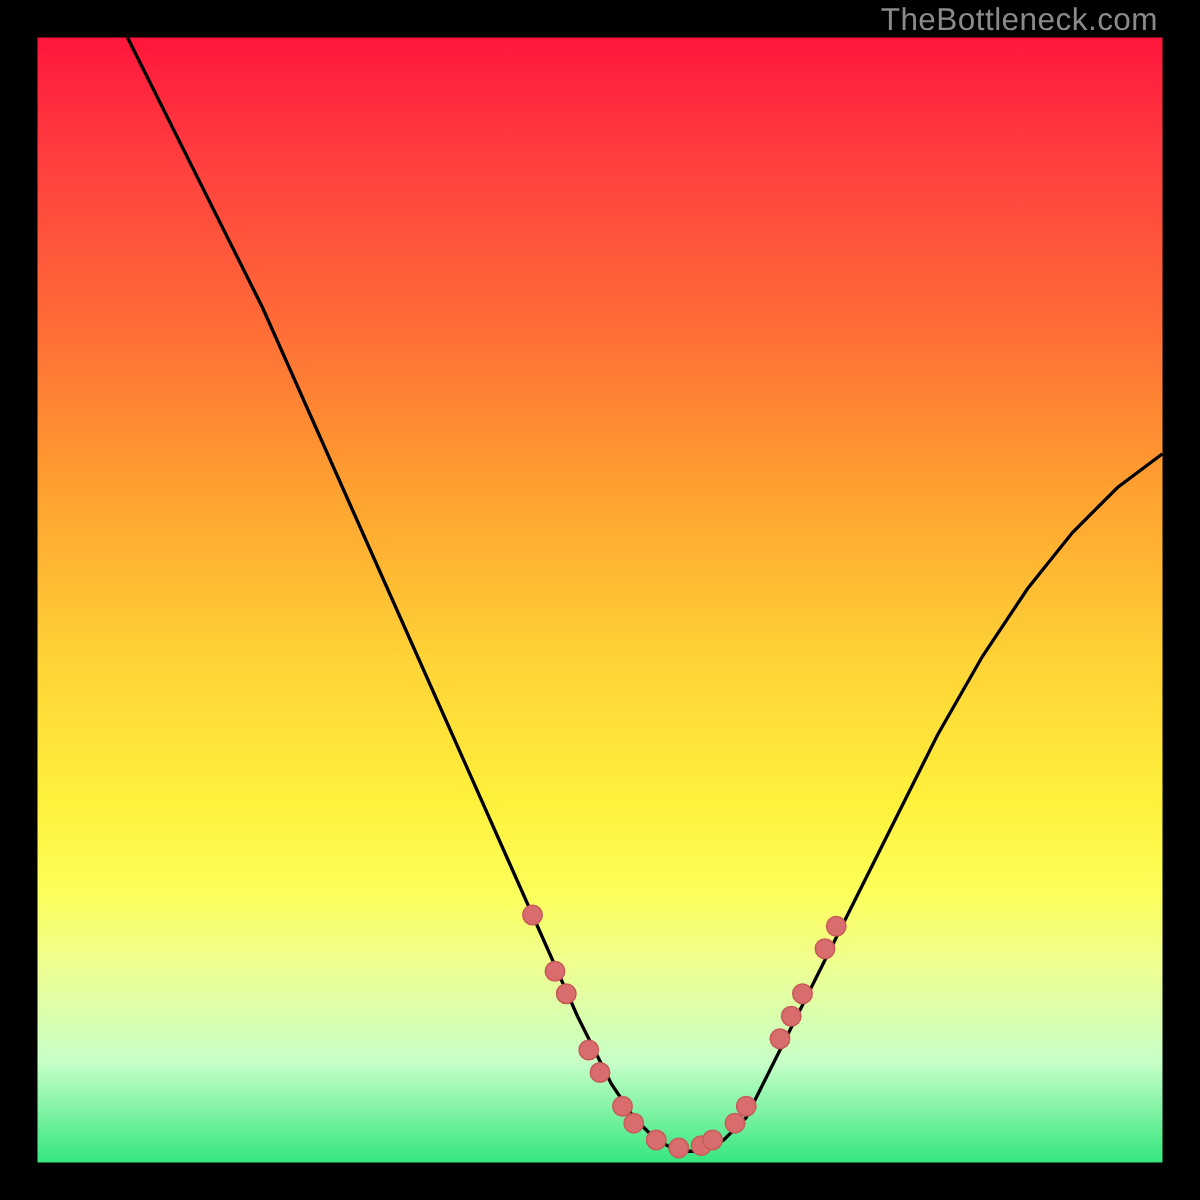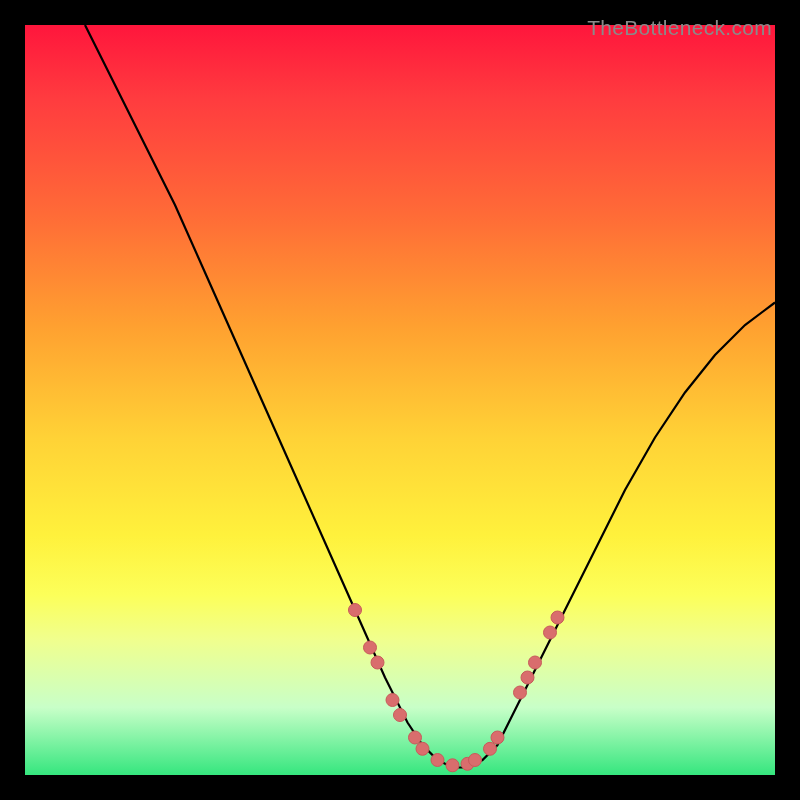--- a/index.html
+++ b/index.html
@@ -33,7 +33,7 @@
   }
   .watermark {
     position: absolute;
-    top: 16px;
+    top: 2px;
     right: 28px;
     color: #8a8a8a;
     font-size: 21px;

